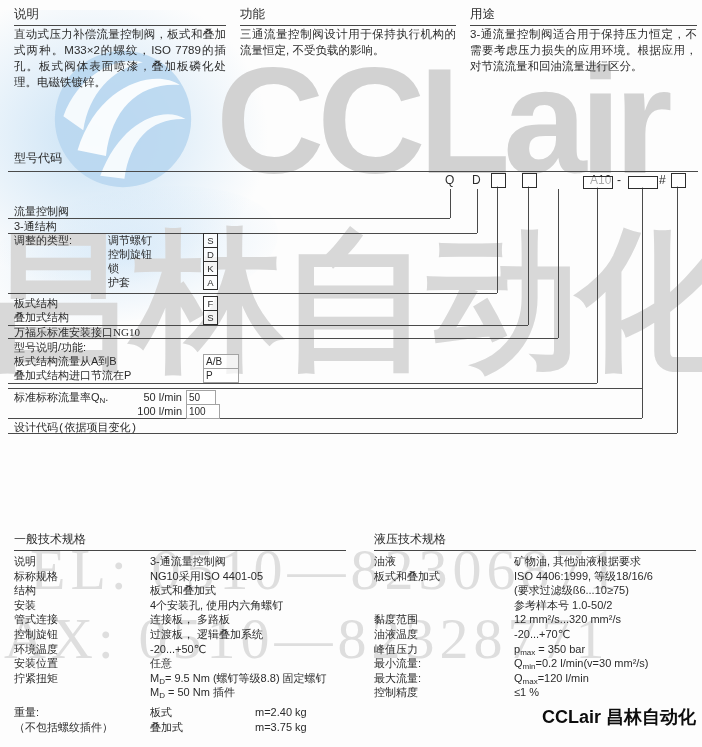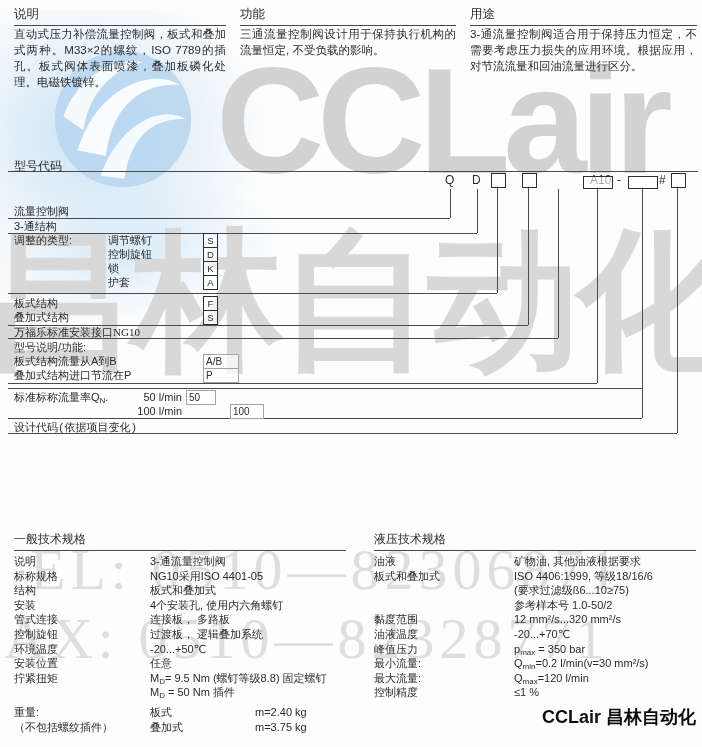--- a/index.html
+++ b/index.html
@@ -80,7 +80,7 @@
     <p class="hbody">3-通流量控制阀适合用于保持压力恒定，不需要考虑压力损失的应用环境。根据应用，对节流流量和回油流量进行区分。</p>
   </div>
 
-  <div class="ct sec-title" style="left:14px;top:158px;">型号代码</div>
+  <div class="ct sec-title" style="left:14px;top:150px;">型号代码</div>
   <div class="hline" style="left:8px;top:171px;width:690px;"></div>
 
   <div class="codetxt" style="left:445px;top:174px;">Q</div>

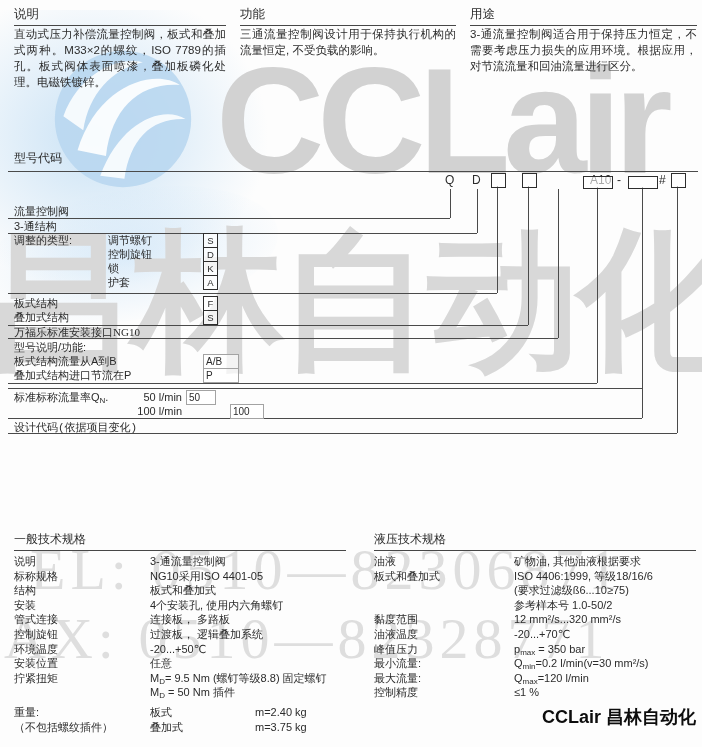--- a/index.html
+++ b/index.html
@@ -145,7 +145,7 @@
   <div class="mrow" style="left:110px;top:391px;width:72px;text-align:right;">50 l/min</div>
   <div class="vbox" style="left:186px;top:390px;width:26px;">50</div>
   <div class="mrow" style="left:110px;top:405px;width:72px;text-align:right;">100 l/min</div>
-  <div class="vbox" style="left:186px;top:404px;width:30px;margin-left:44px;">100</div>
+  <div class="vbox" style="left:186px;top:404px;width:30px;">100</div>
 
   <div class="mrow" style="left:14px;top:422px;font-family:Liberation Mono, monospace;">设计代码(依据项目变化)</div>
 

